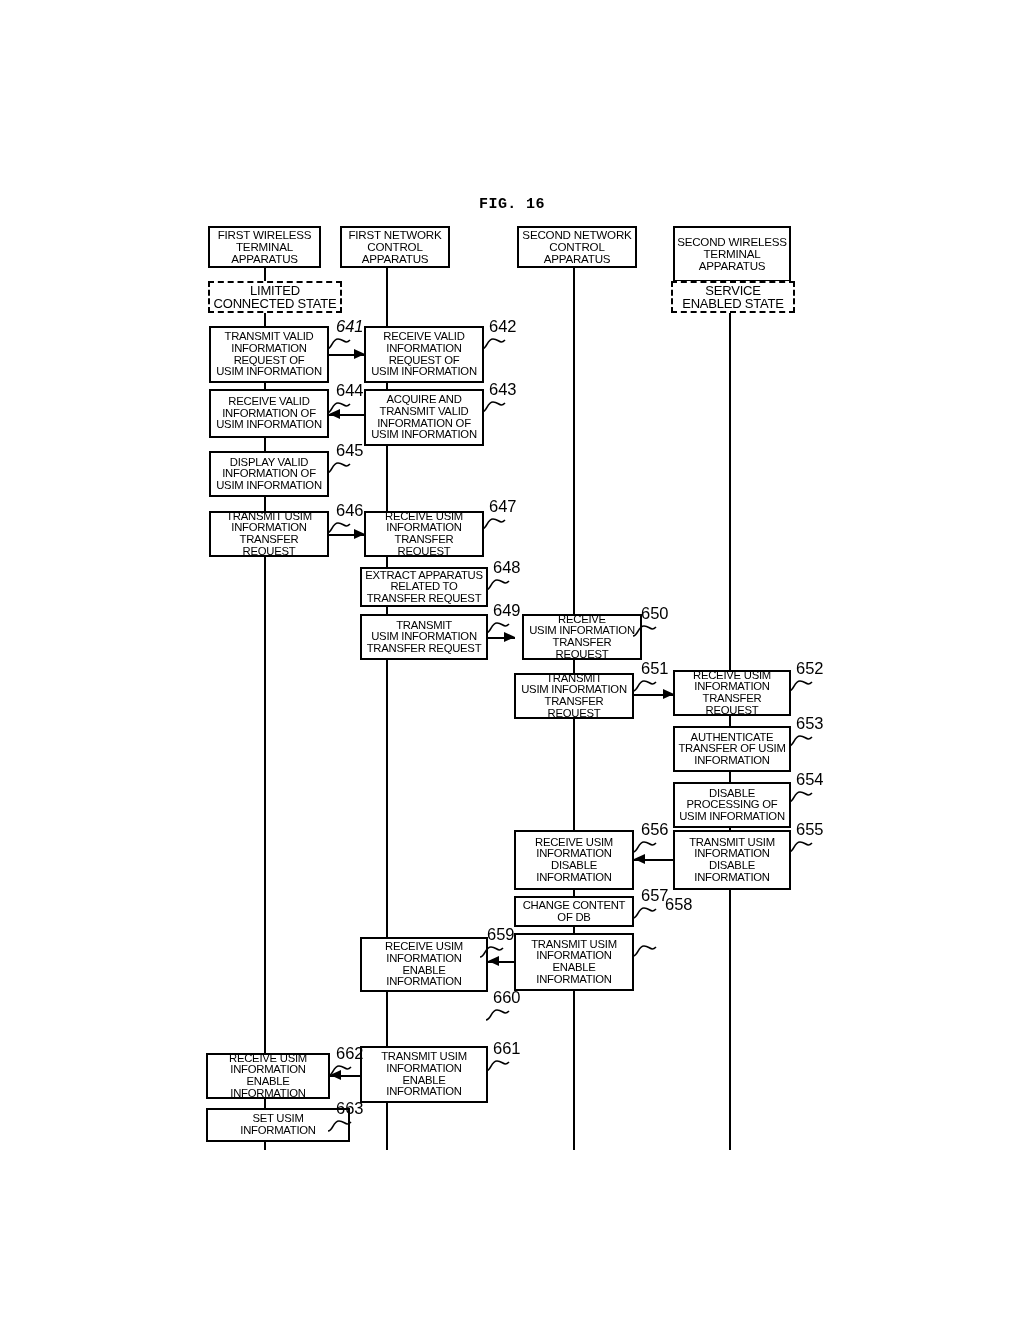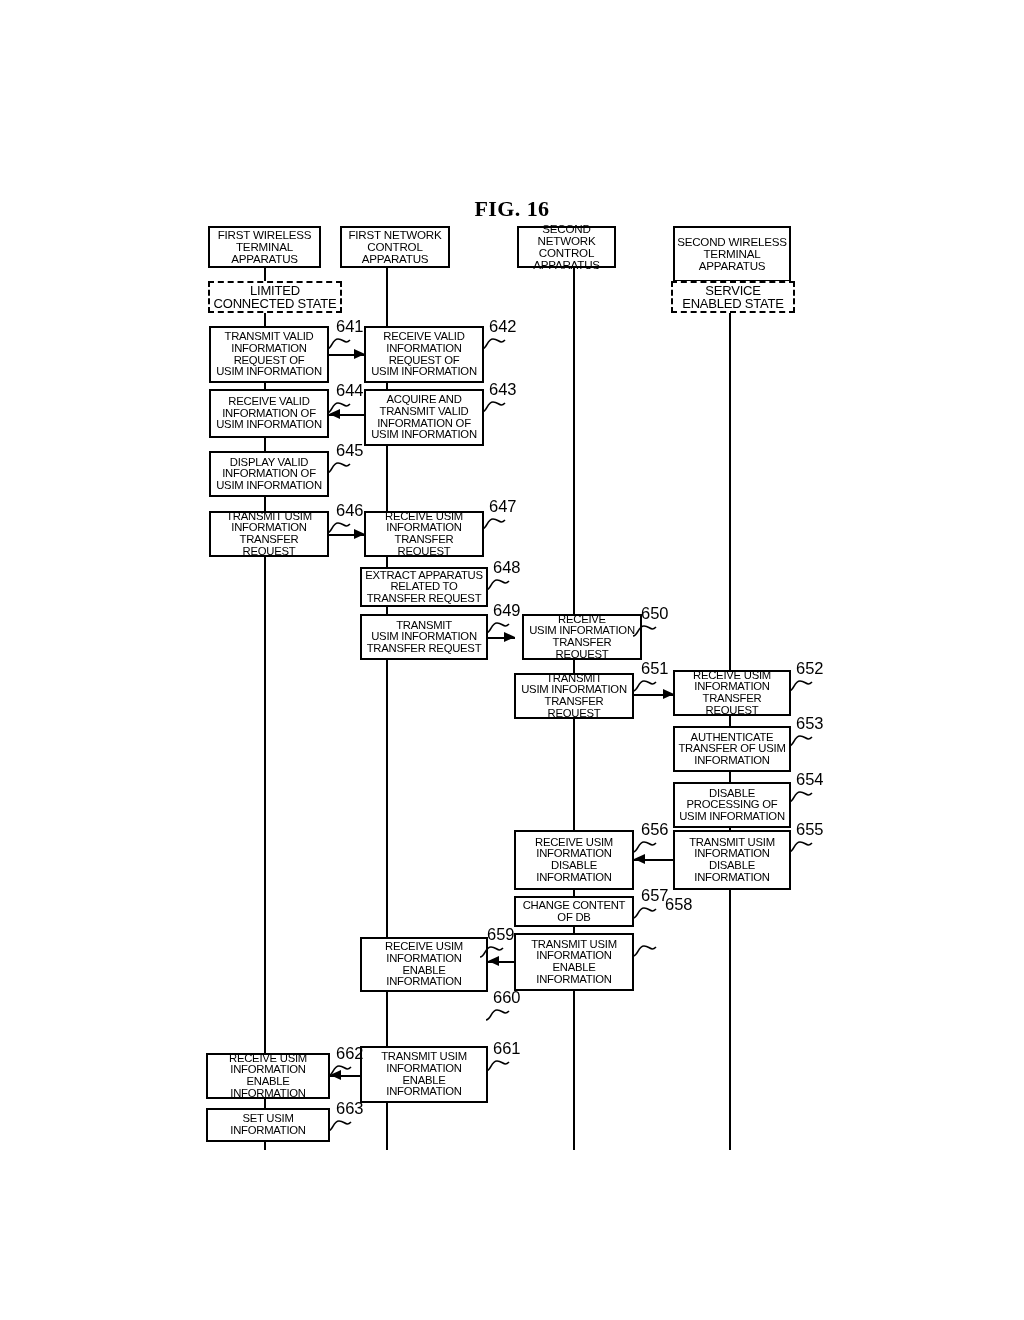--- a/index.html
+++ b/index.html
@@ -25,8 +25,8 @@
   
   .figtitle{
     position:absolute;left:0;top:196px;width:1024px;text-align:center;
-    font-family:Liberation Serif, serif;
-    font-weight:bold;font-size:22px;letter-spacing:.4px;
+    font-family:Liberation Mono, monospace;
+    font-weight:bold;font-size:15px;letter-spacing:.4px;
   }
   
   .figtitle span{display:inline-block;transform:translateX(0px);}

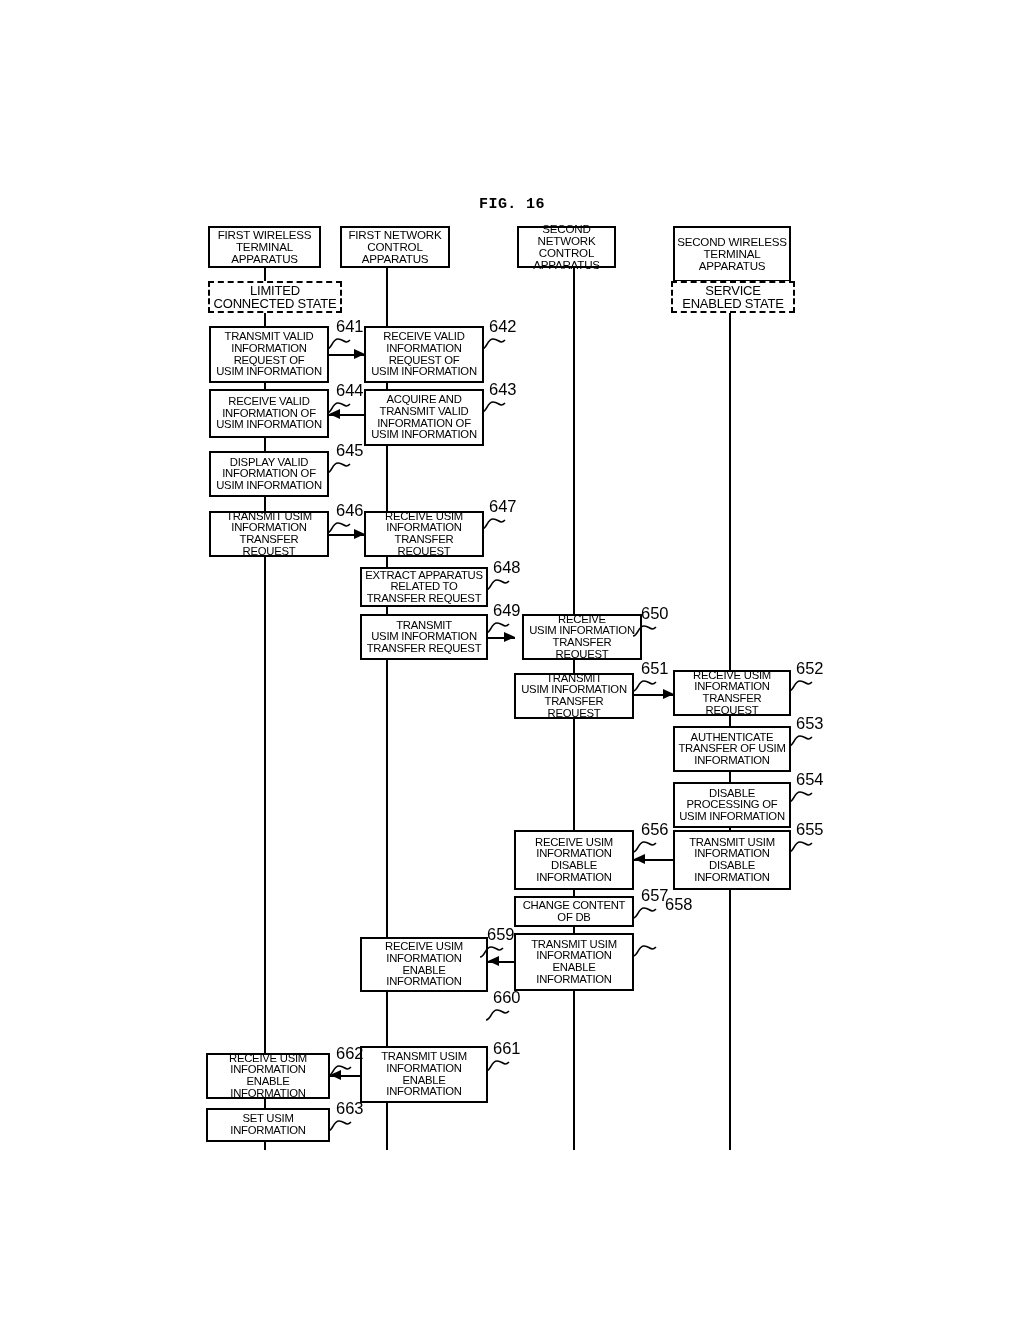--- a/index.html
+++ b/index.html
@@ -81,7 +81,7 @@
   <div class="bx hdrbox" style="left:340px;top:226px;width:110px;height:42px;">
     <span>FIRST NETWORK<br>CONTROL<br>APPARATUS</span>
   </div>
-  <div class="bx hdrbox" style="left:517px;top:226px;width:99px;height:42px;">
+  <div class="bx hdrbox" style="left:517px;top:226px;width:120px;height:42px;">
     <span>SECOND NETWORK<br>CONTROL<br>APPARATUS</span>
   </div>
   <div class="bx hdrbox" style="left:673px;top:226px;width:118px;height:56px;">

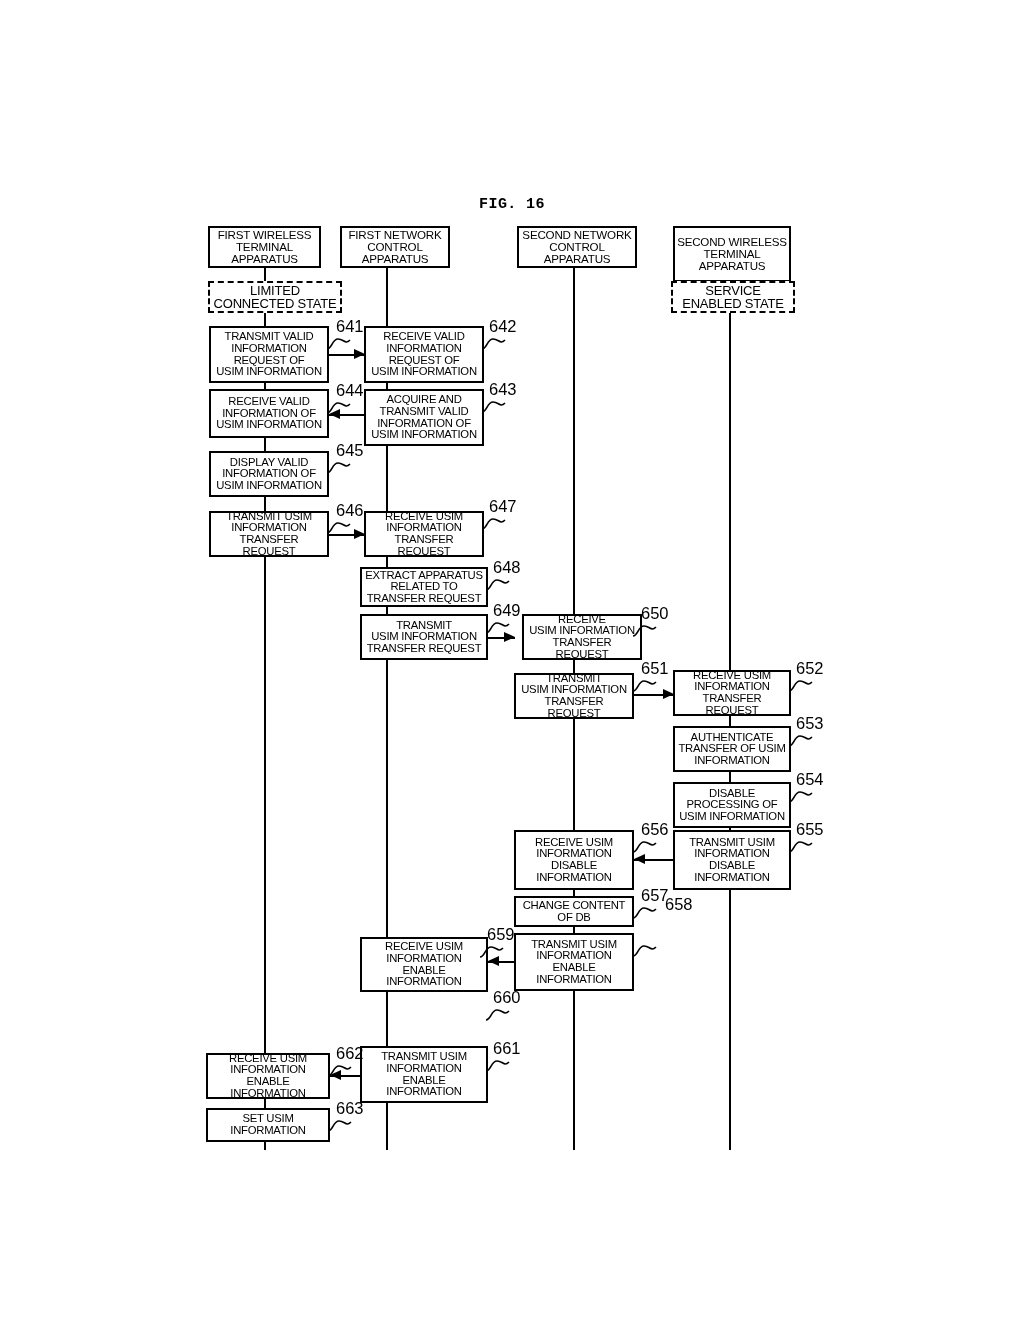--- a/index.html
+++ b/index.html
@@ -189,7 +189,7 @@
   <div class="hcon" style="left:330px;top:1075px;width:31px;"></div>
   <div class="arrowL" style="left:330px;top:1070px;"></div>
 
-  <div class="ref" style="left:336px;top:317px;">641</div>
+  <div class="ref" style="left:336px;top:317px;font-style:italic;">641</div>
   <div class="lead" style="left:326px;top:336px;">
     <svg width="26" height="16">
         <path d="M1,13 C6,13 6,3 12,3 C18,3 19,9 24,4" stroke="#000" stroke-width="1.6" fill="none"></path>

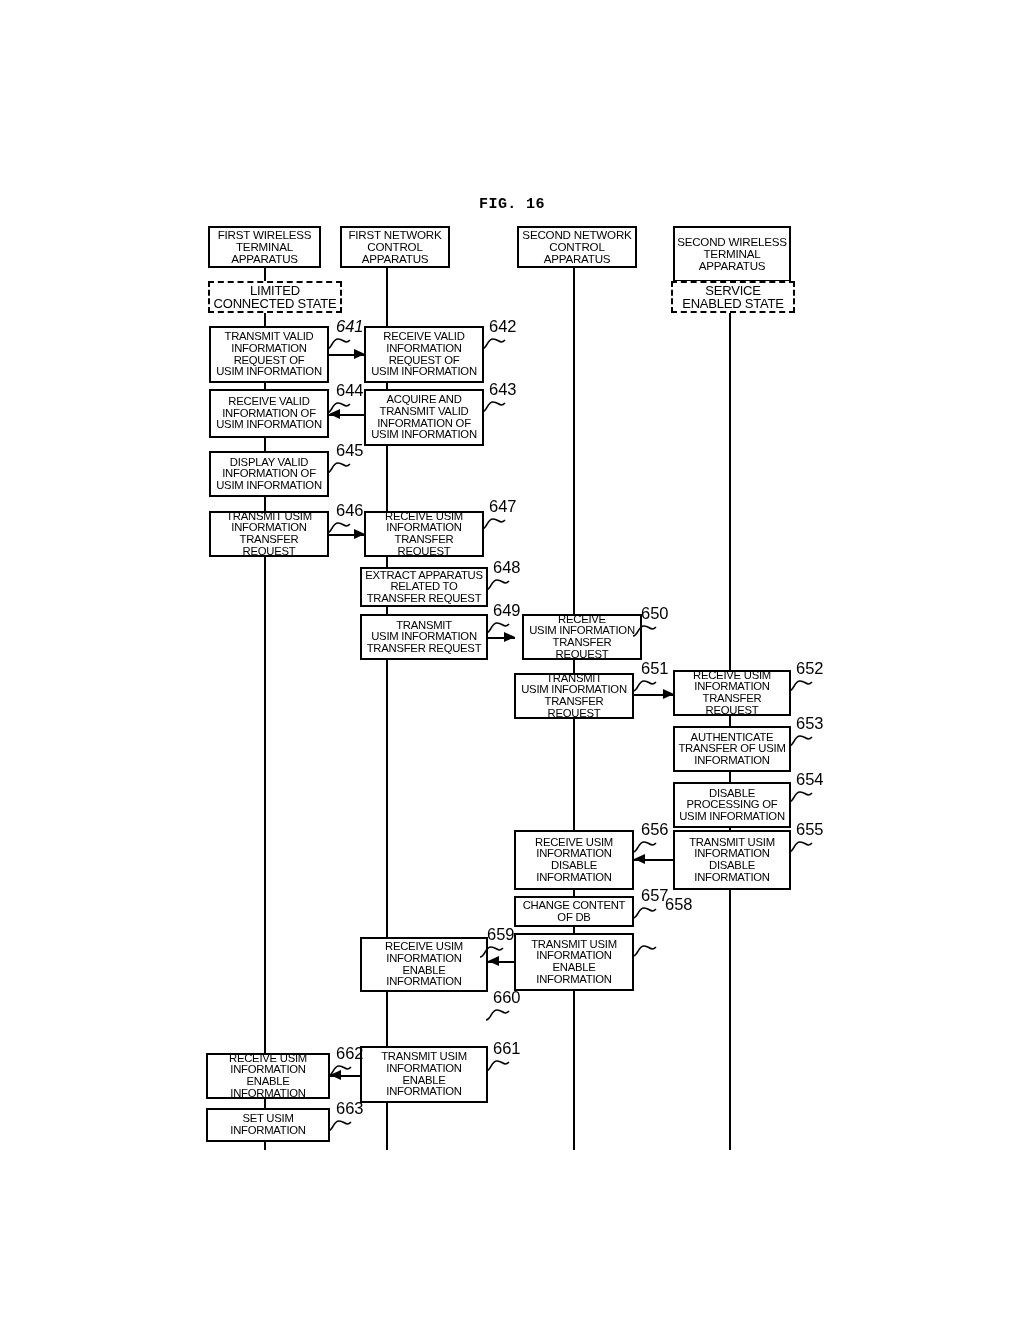--- a/index.html
+++ b/index.html
@@ -110,7 +110,7 @@
   <div class="bx" style="left:206px;top:1053px;width:124px;height:46px;">
     <span>RECEIVE USIM<br>INFORMATION ENABLE<br>INFORMATION</span>
   </div>
-  <div class="bx" style="left:206px;top:1108px;width:124px;height:34px;">
+  <div class="bx" style="left:206px;top:1108px;width:144px;height:34px;">
     <span>SET USIM<br>INFORMATION</span>
   </div>
 

